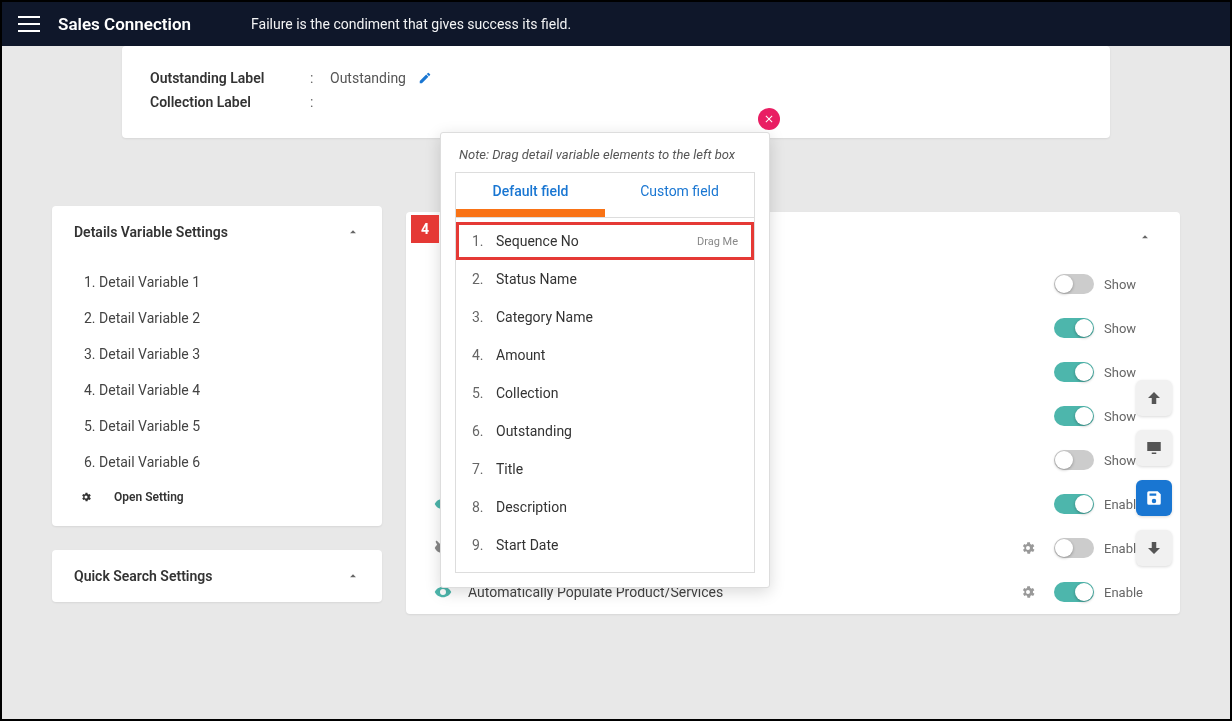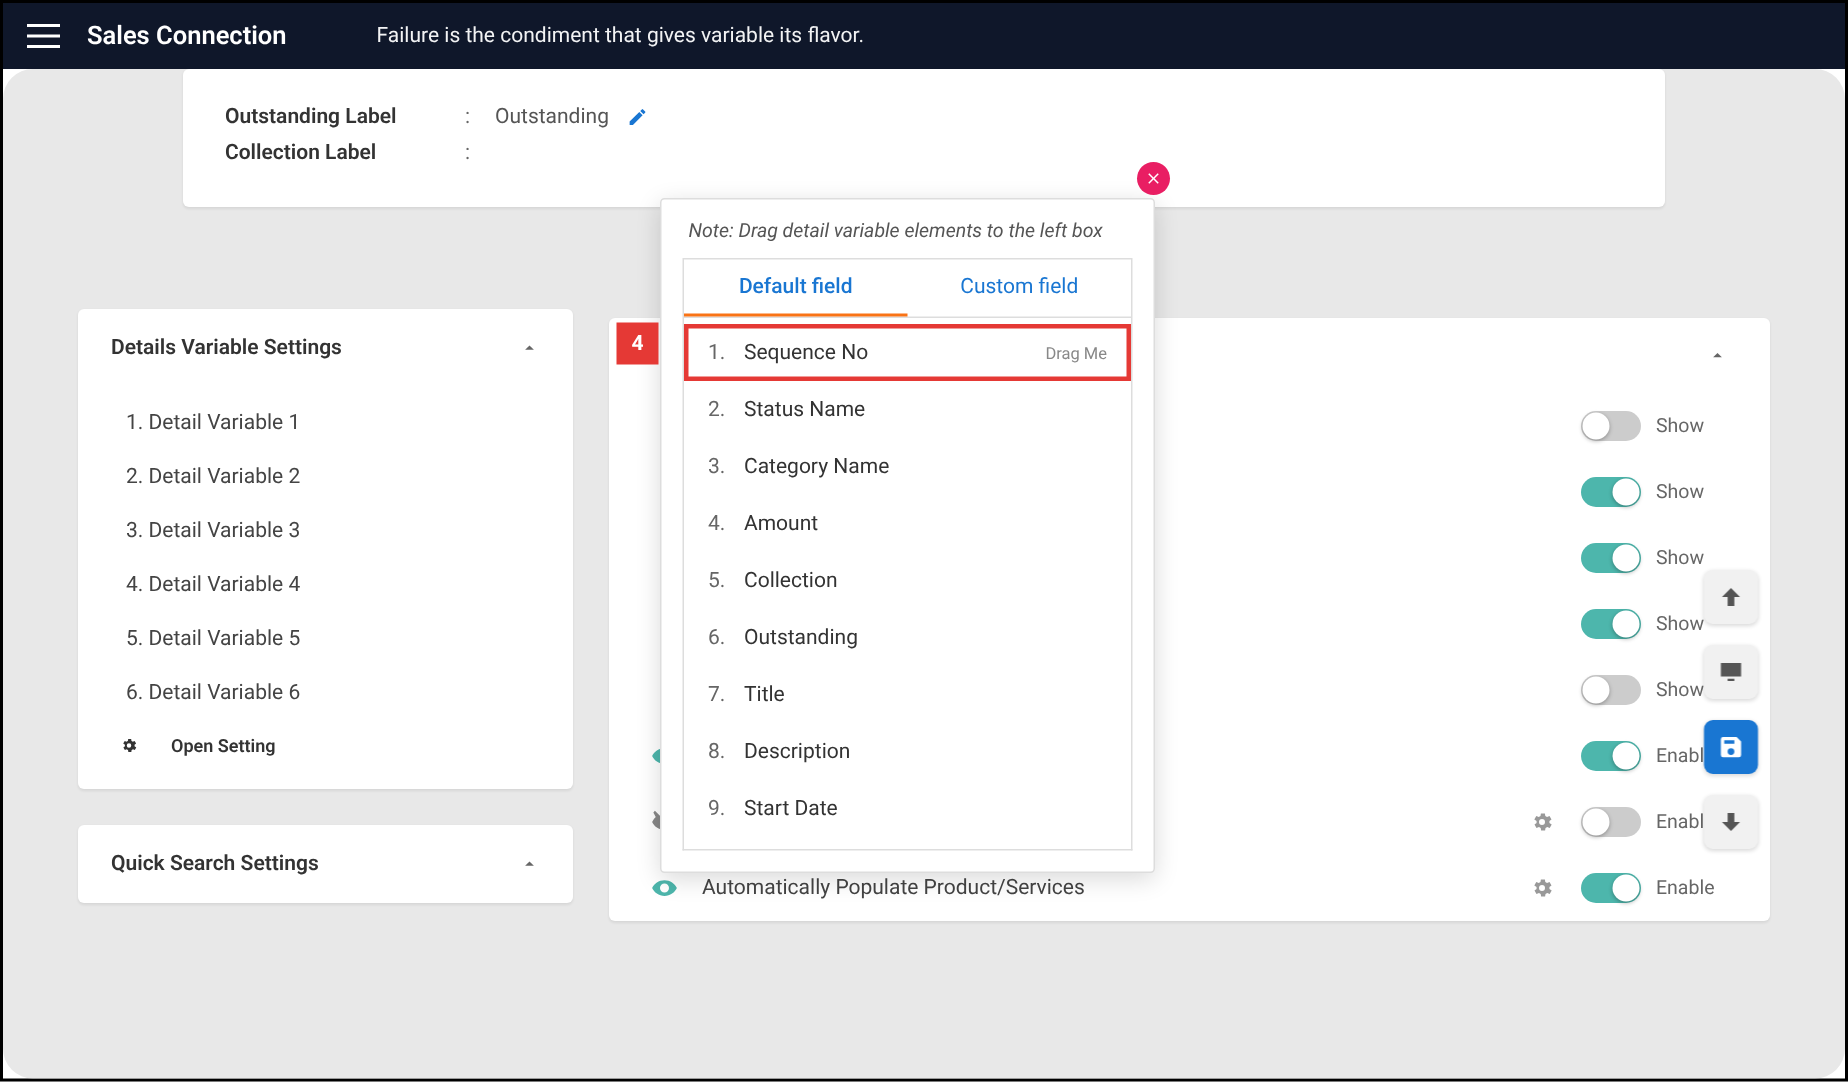--- a/index.html
+++ b/index.html
@@ -88,7 +88,7 @@
       <span></span>
     </div>
   <div class="brand">Sales Connection</div>
-  <div class="tagline">Failure is the condiment that gives variable its flavor.</div>
+  <div class="tagline">Failure is the condiment that gives success its field.</div>
 </div>
 
 <div class="page">

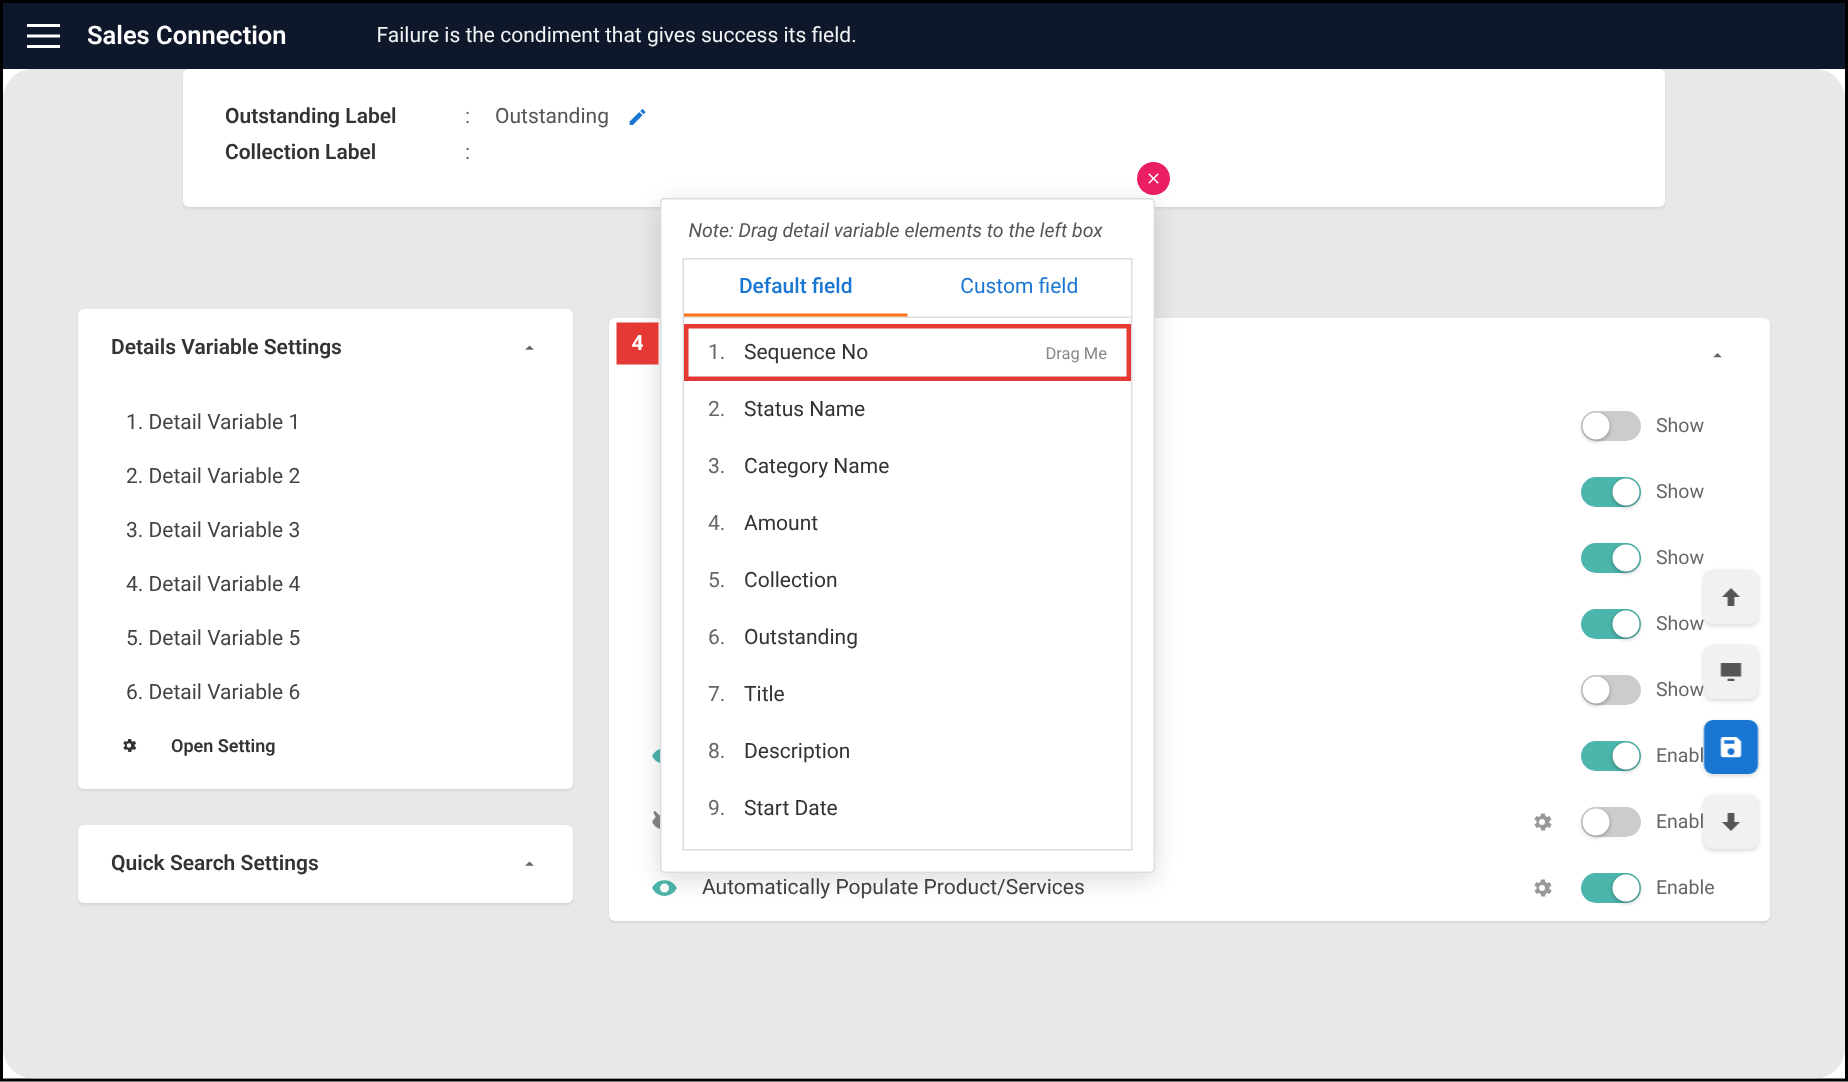--- a/index.html
+++ b/index.html
@@ -16,7 +16,7 @@
 .user-chip svg { width:14px; height:14px; fill:#fff; }
 .chev { width:10px; height:10px; fill:#fff; }
 
-.page { background:#e8e8e8; height:calc(100% - 44px); padding:0 50px; display:flex; gap:24px; overflow:hidden;border-radius:20px; }
+.page { background:#e8e8e8; height:calc(100% - 44px); padding:0 50px; display:flex; gap:24px; overflow:hidden; }
 .col-left { width:330px; flex-shrink:0; padding-top:18px; }
 .col-right { flex:1; padding-top:0; position:relative; }
 

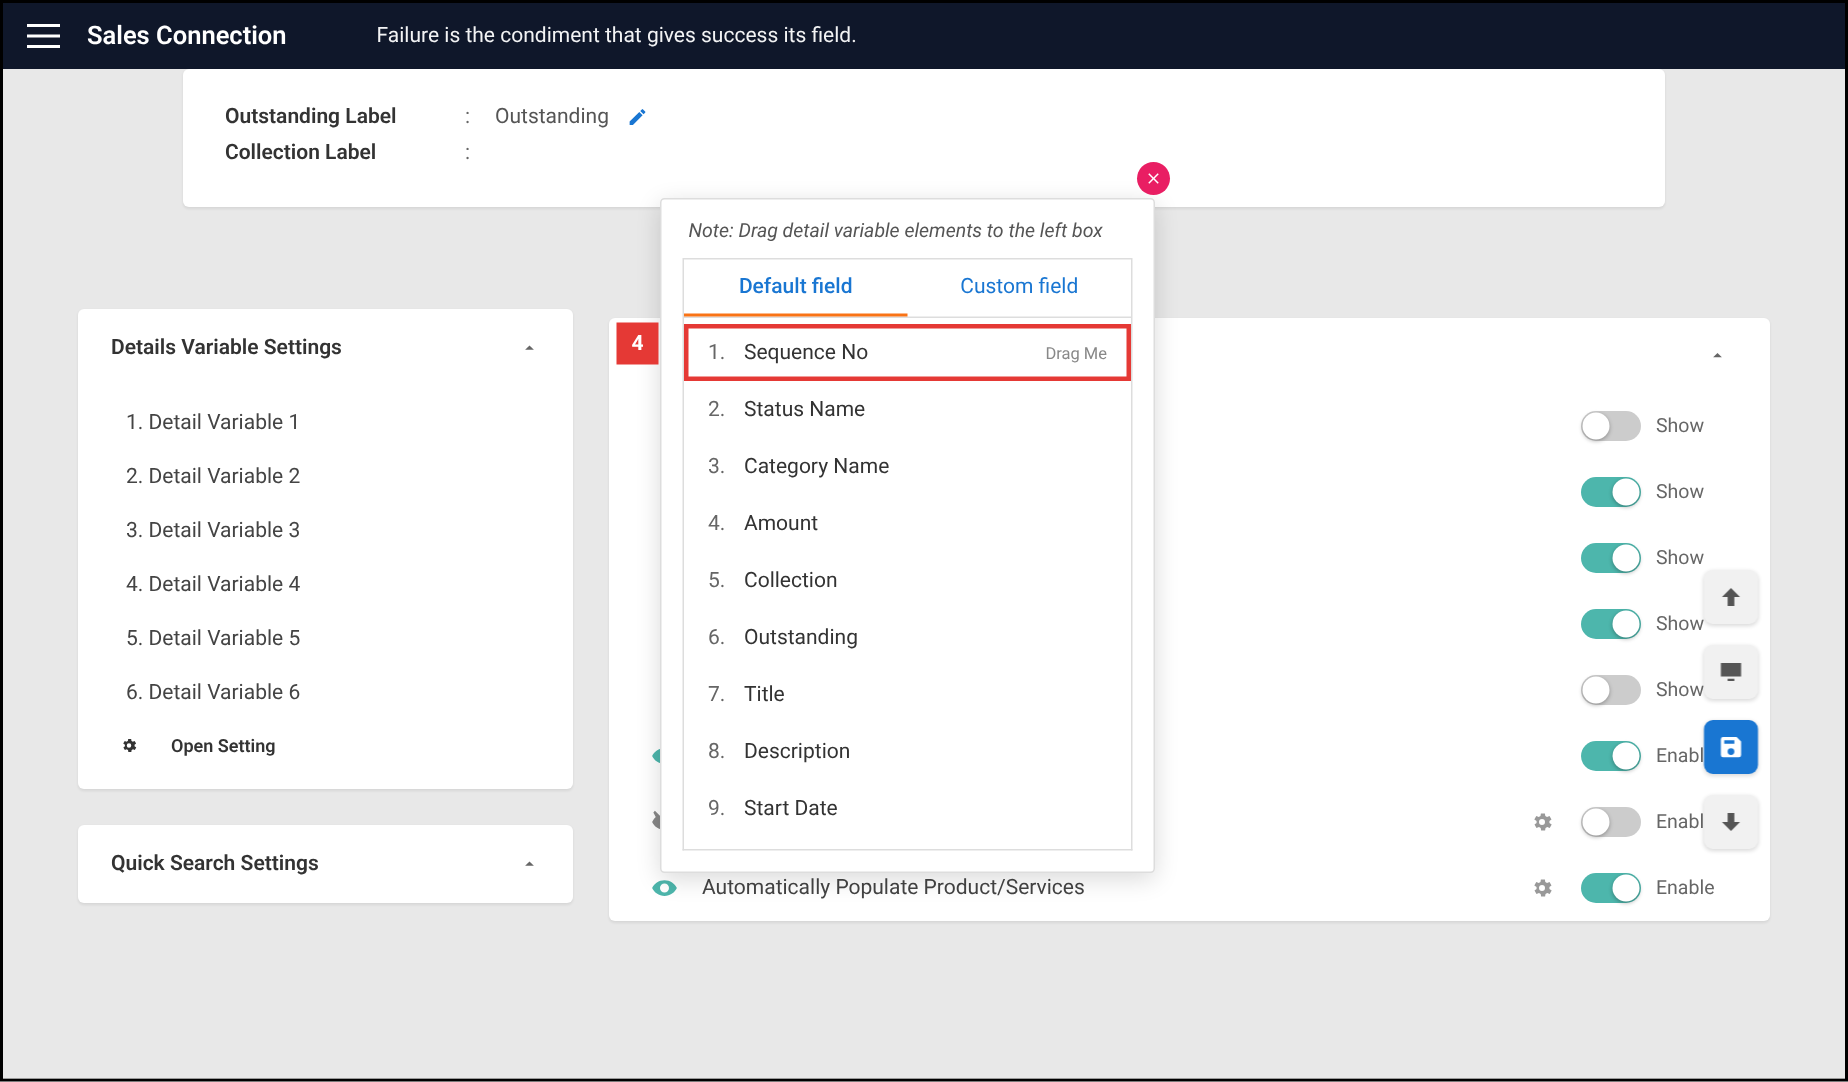--- a/index.html
+++ b/index.html
@@ -45,7 +45,7 @@
 .popup-note { font-style:italic; font-size:13px; color:#555; padding:14px 18px 10px; }
 .popup-tabs { display:flex; border:1px solid #ddd; margin:0 14px; }
 .popup-tab { flex:1; text-align:center; padding:10px 0; font-size:14px; color:#1976d2; cursor:pointer; }
-.popup-tab.active { border-bottom:2px solid #f97316; font-weight:500;text-align:center; }
+.popup-tab.active { border-bottom:8px solid #f97316; font-weight:500;text-align:center; }
 .popup-list { padding:4px 0 8px; border:1px solid #ddd; border-top:none; margin:0 14px 14px; max-height:380px; overflow-y:auto; }
 .popup-item { display:flex; align-items:center; padding:11px 16px; font-size:14px; color:#333; cursor:grab; }
 .popup-item .num { width:24px; color:#666; }

